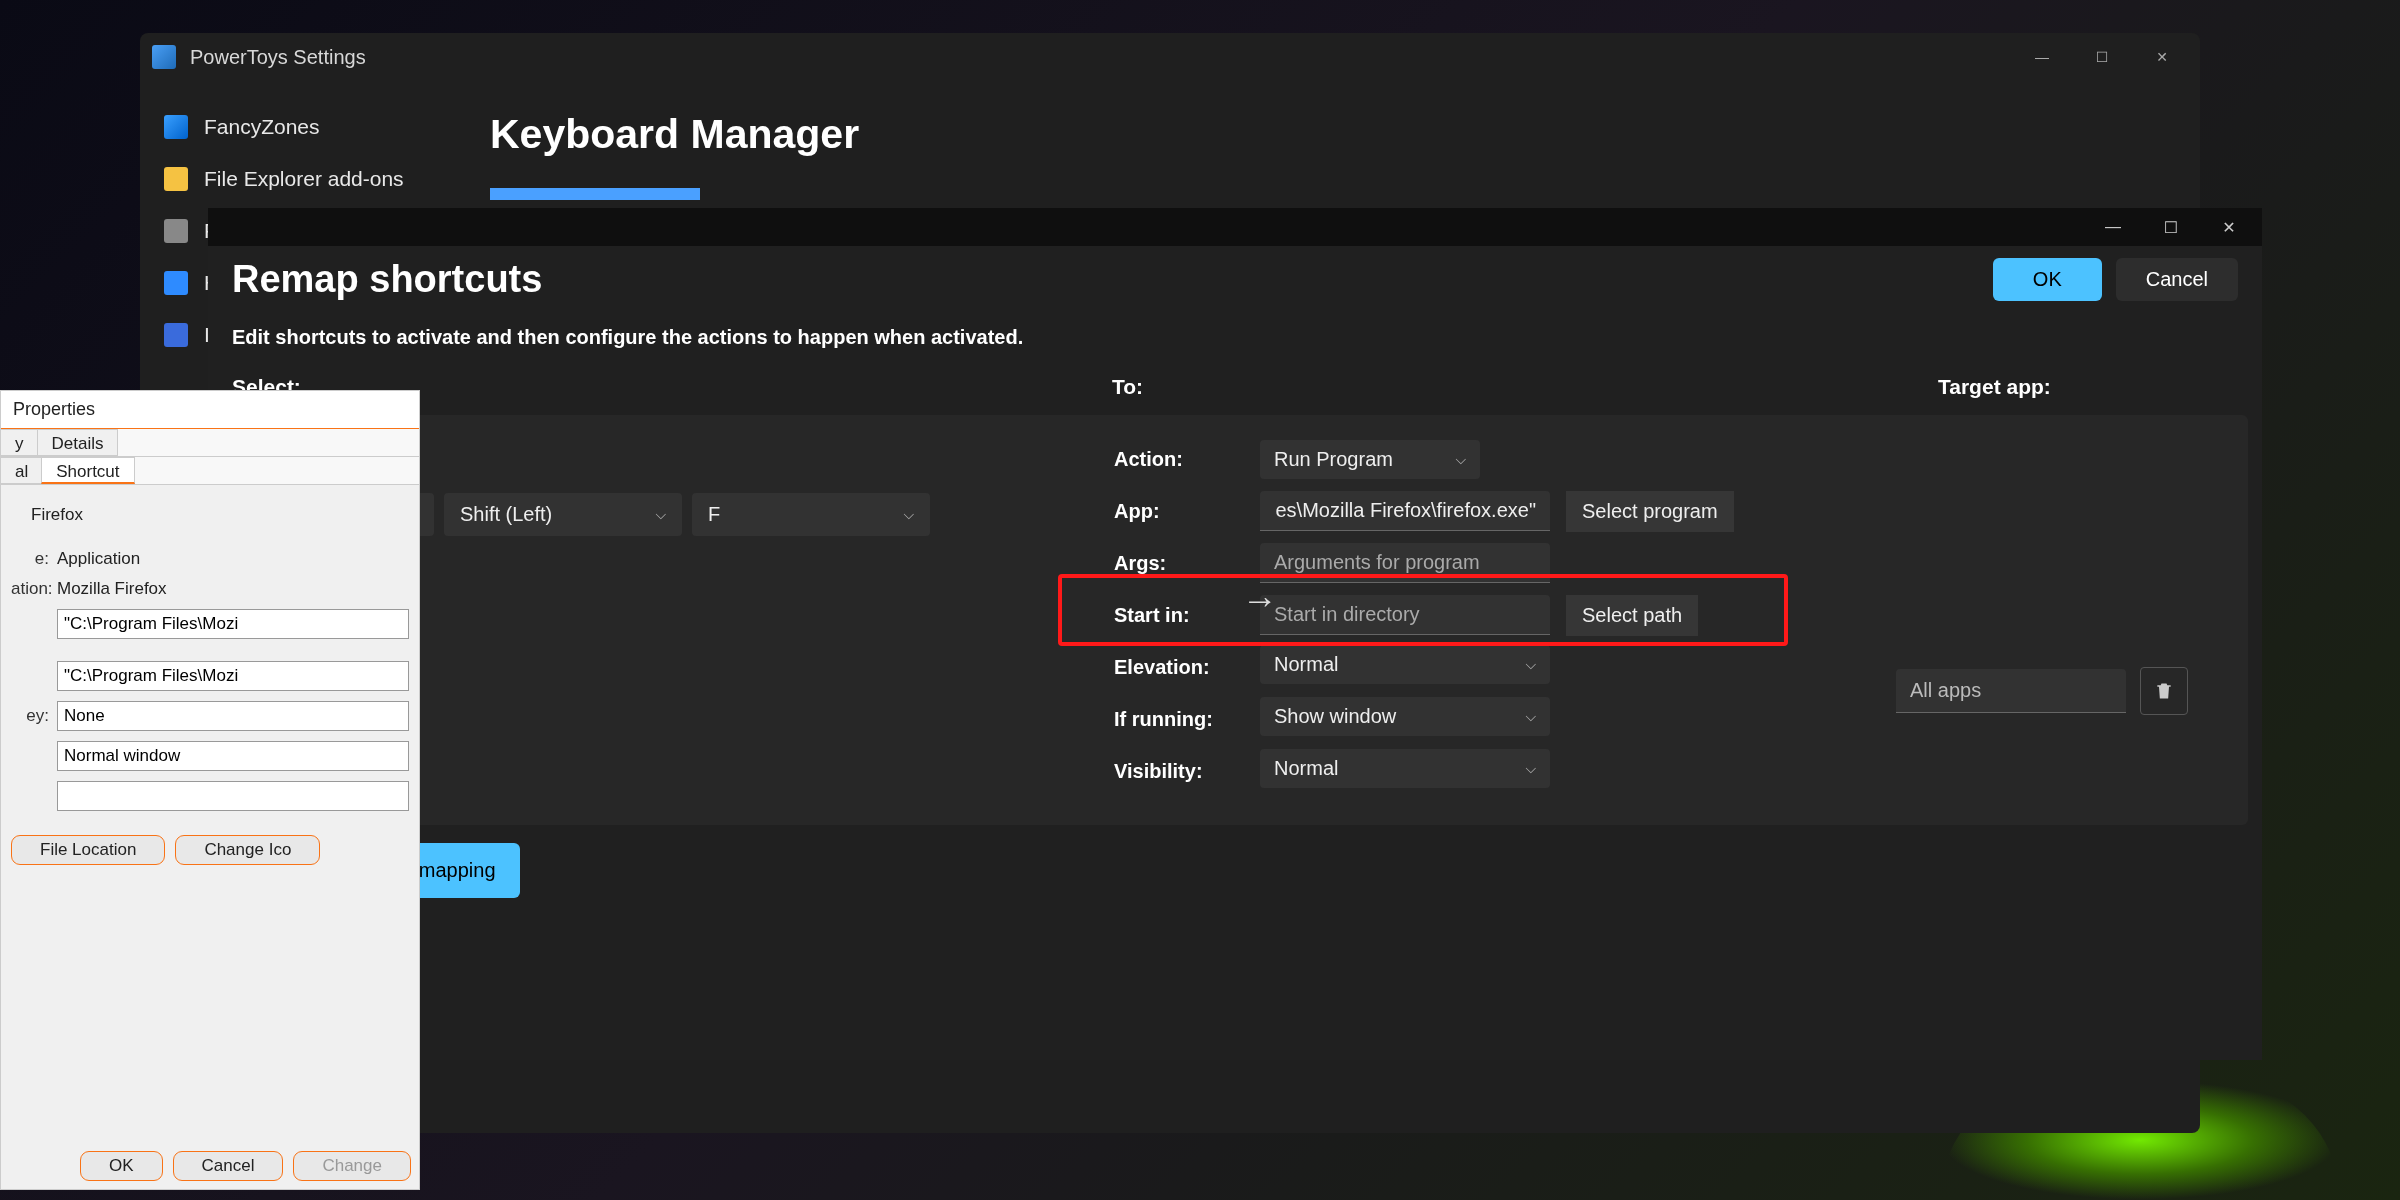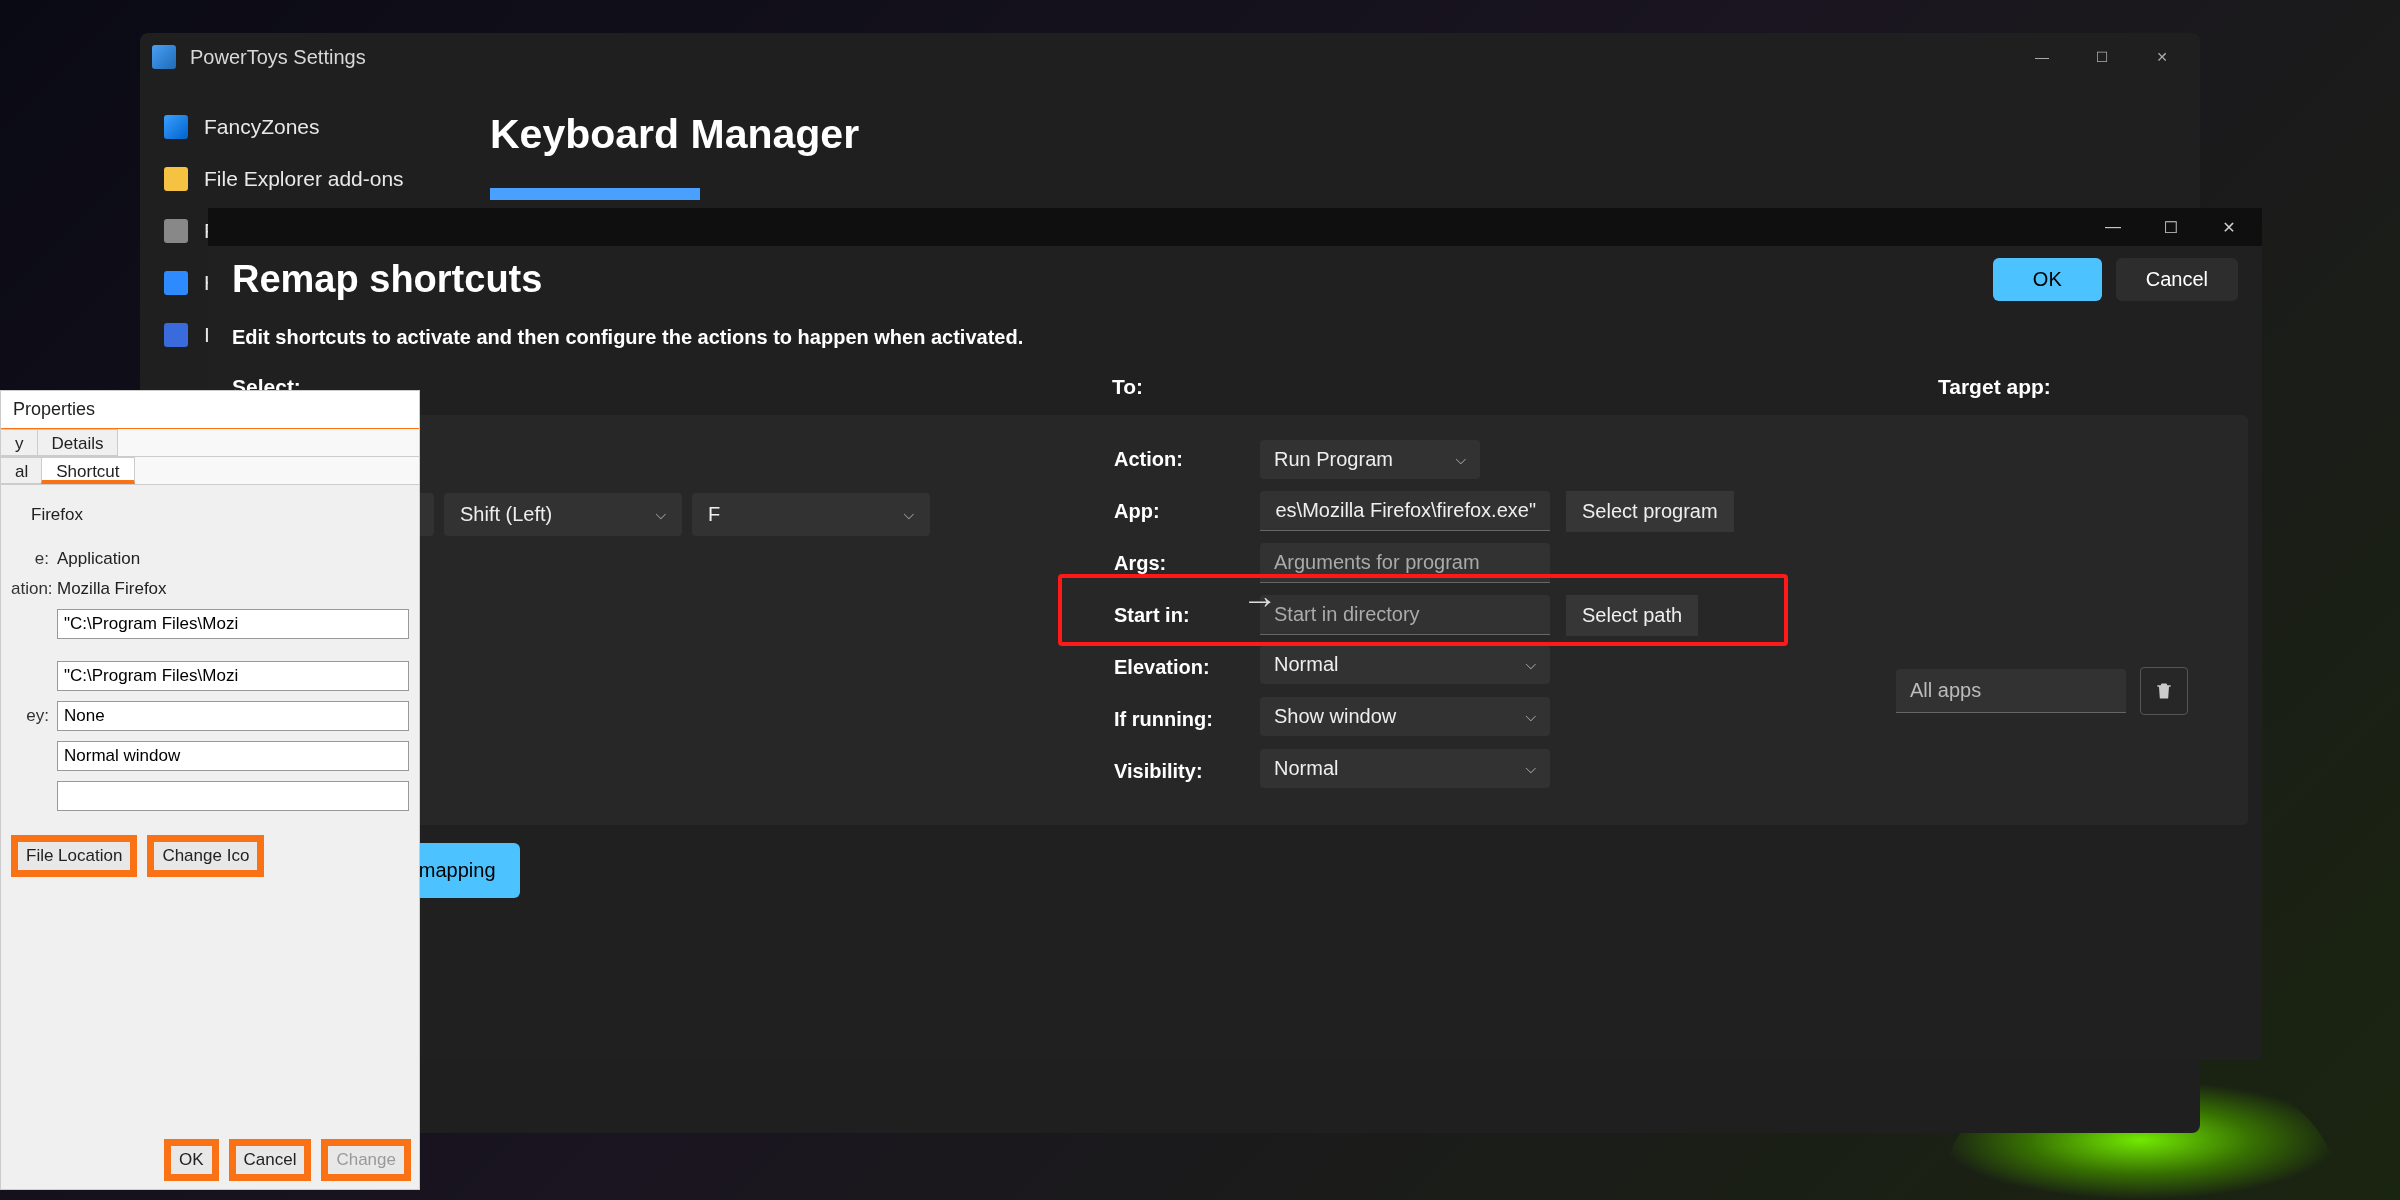--- a/index.html
+++ b/index.html
@@ -173,7 +173,7 @@
 .props-title { background:#fff; padding:8px 12px; font-size:18px; border-bottom:1px solid #f97316;}
 .props-tabs { display:flex; border-bottom:1px solid #ccc; background:#f8f8f8; height:28px;}
 .props-tab { padding:4px 14px; font-size:17px; border:1px solid #ccc; margin:0 -1px; background:#f0f0f0; }
-.props-tab.active { background:#fff; border-bottom:4px solid #f97316; }
+.props-tab.active { background:#fff; border-bottom:2px solid #f97316; }
 .props-body { padding: 12px 10px; display:flex; flex-direction:column; gap:10px; }
 .props-row { display:flex; align-items:center; gap:8px; font-size:17px;}
 .props-row .pl { width:38px; text-align:right; color:#333;}

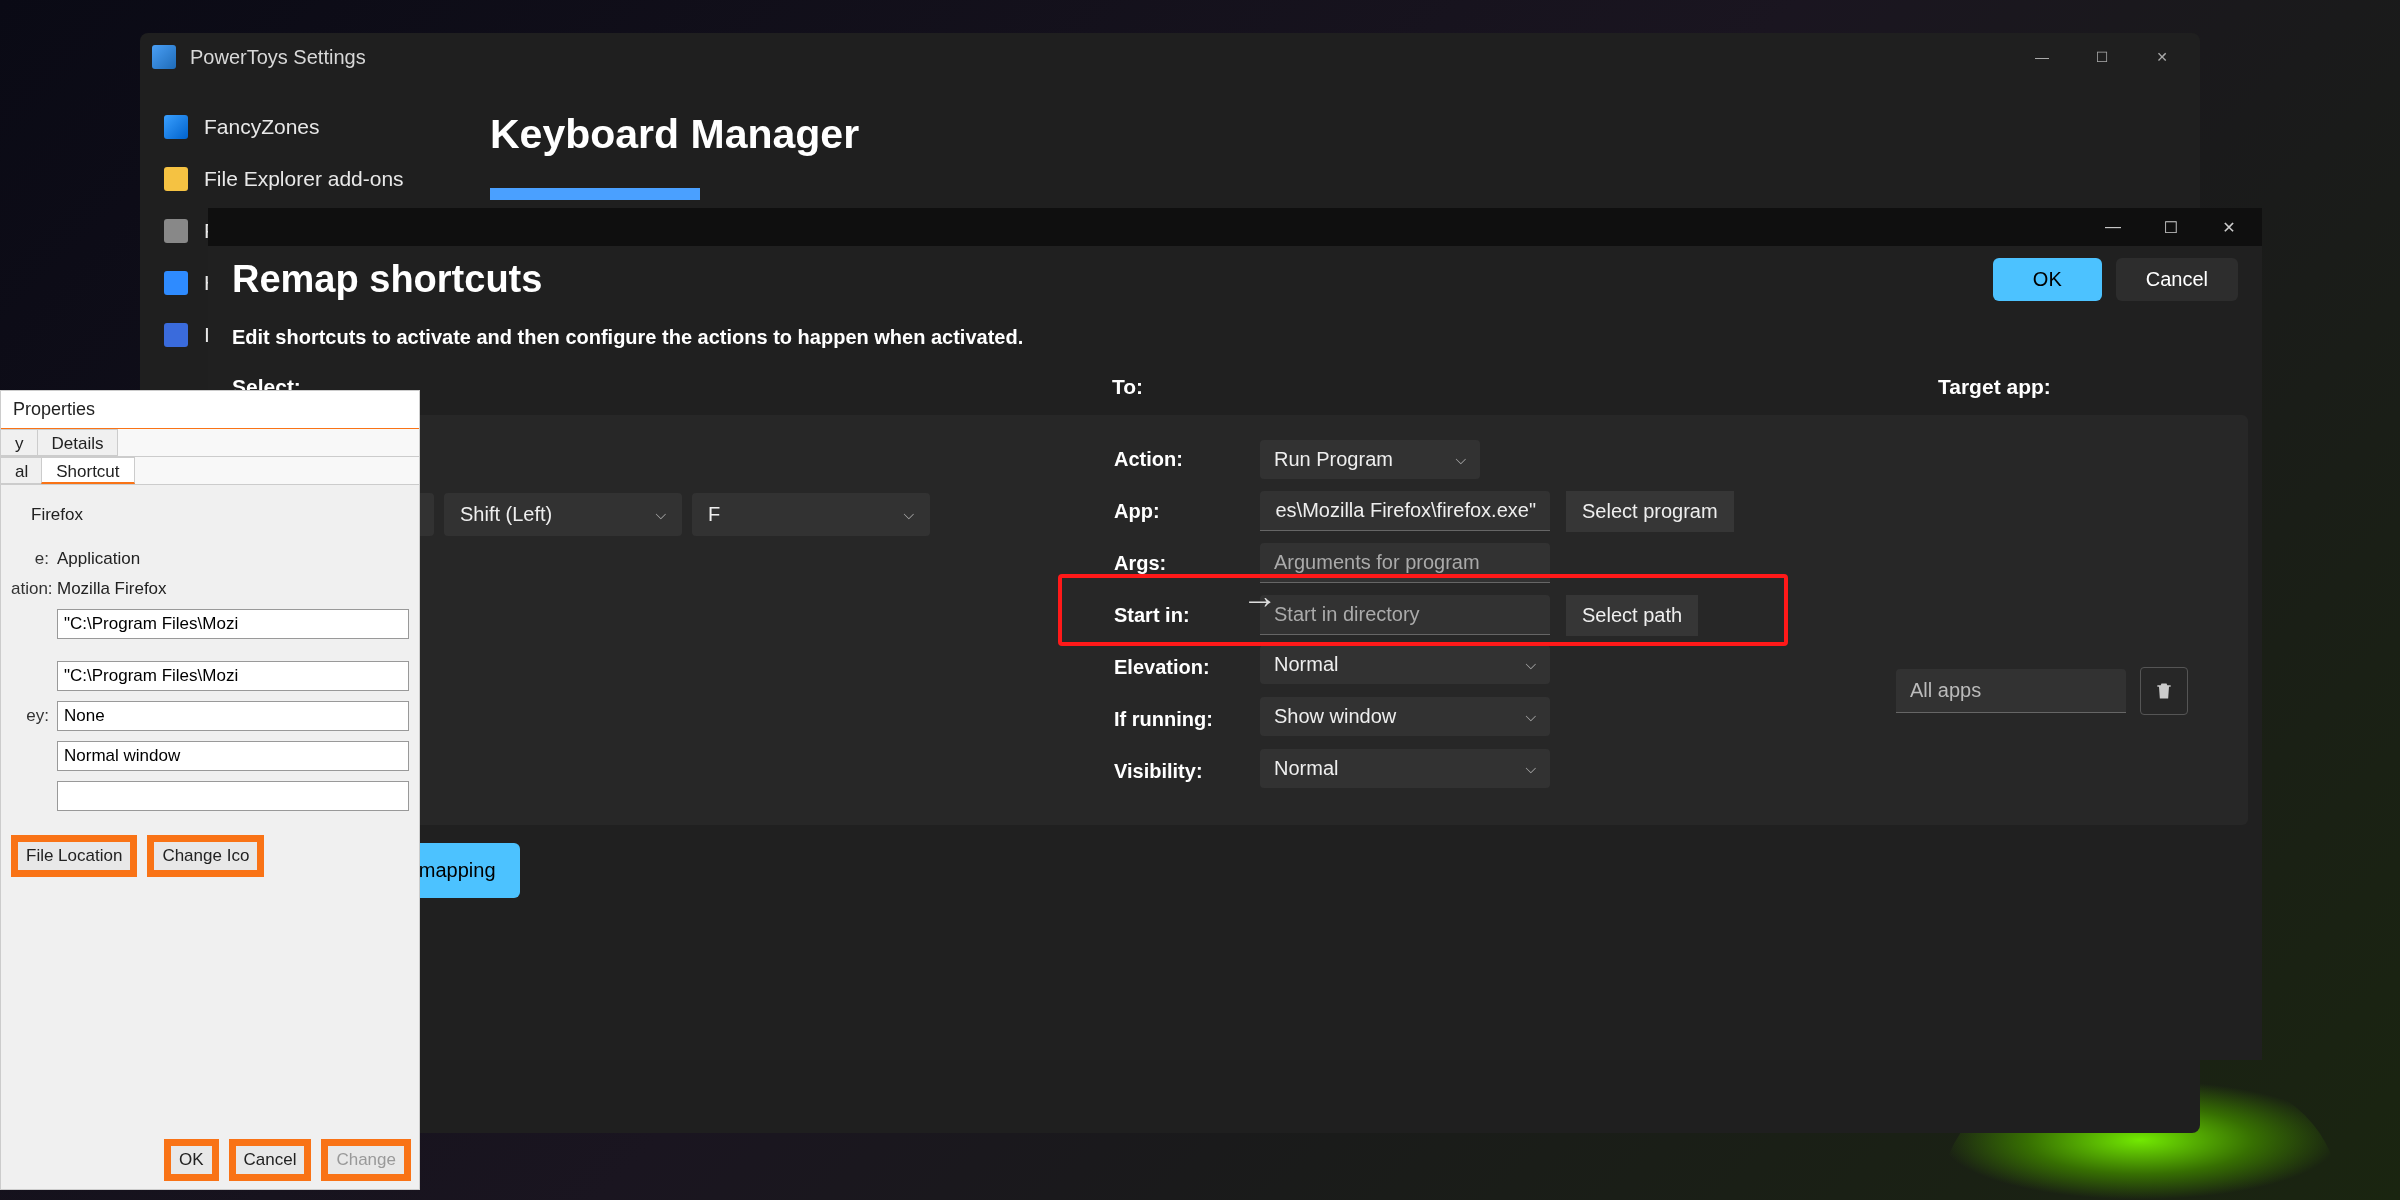--- a/index.html
+++ b/index.html
@@ -182,7 +182,7 @@
   position:absolute; bottom:0; left:0; right:0; padding:8px;
   display:flex; justify-content:flex-end; gap:10px; background:#f0f0f0;
 }
-.props-btn { background:#e8e8e8; border:7px solid #f97316; padding:4px 8px; font-size:17px; border-radius:0;}
+.props-btn { background:#e8e8e8; border:1px solid #f97316; padding:4px 28px; font-size:17px; border-radius:9px;}
 .props-btn.disabled { color:#999; }
 
 

